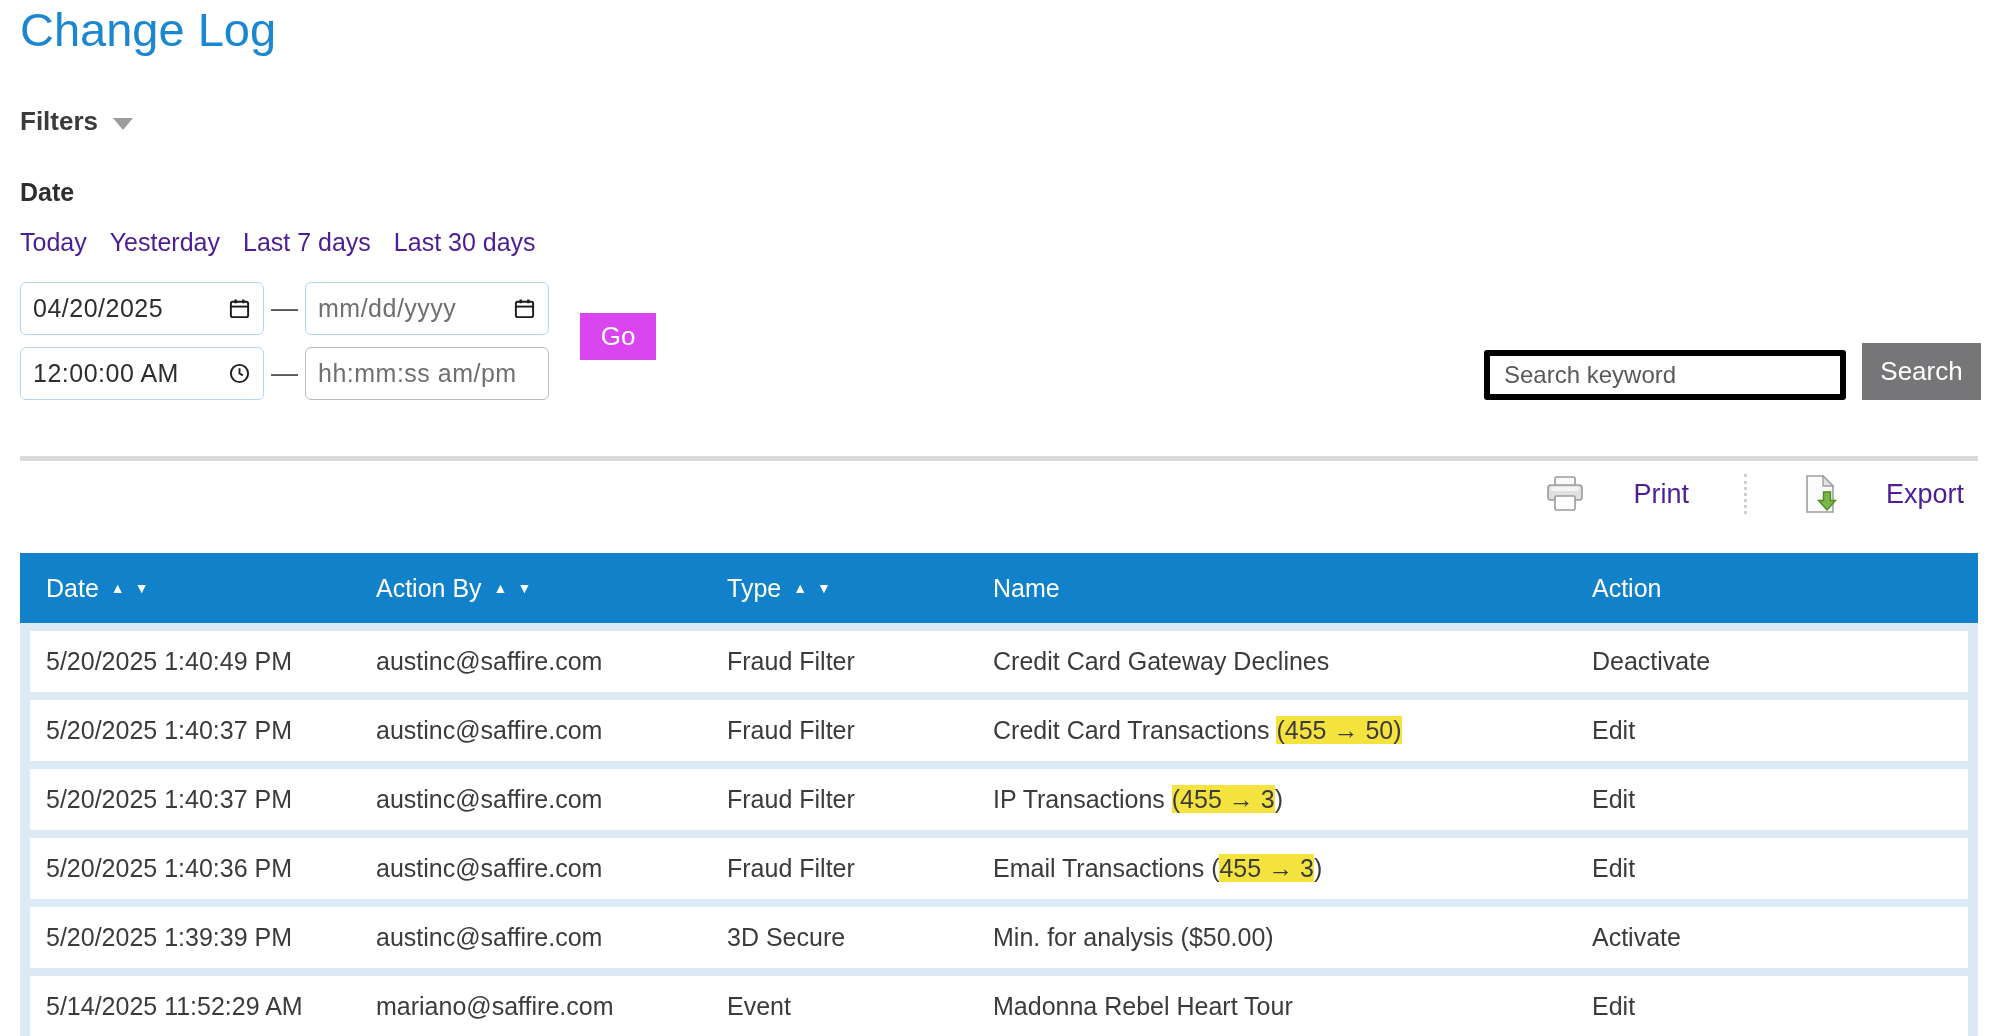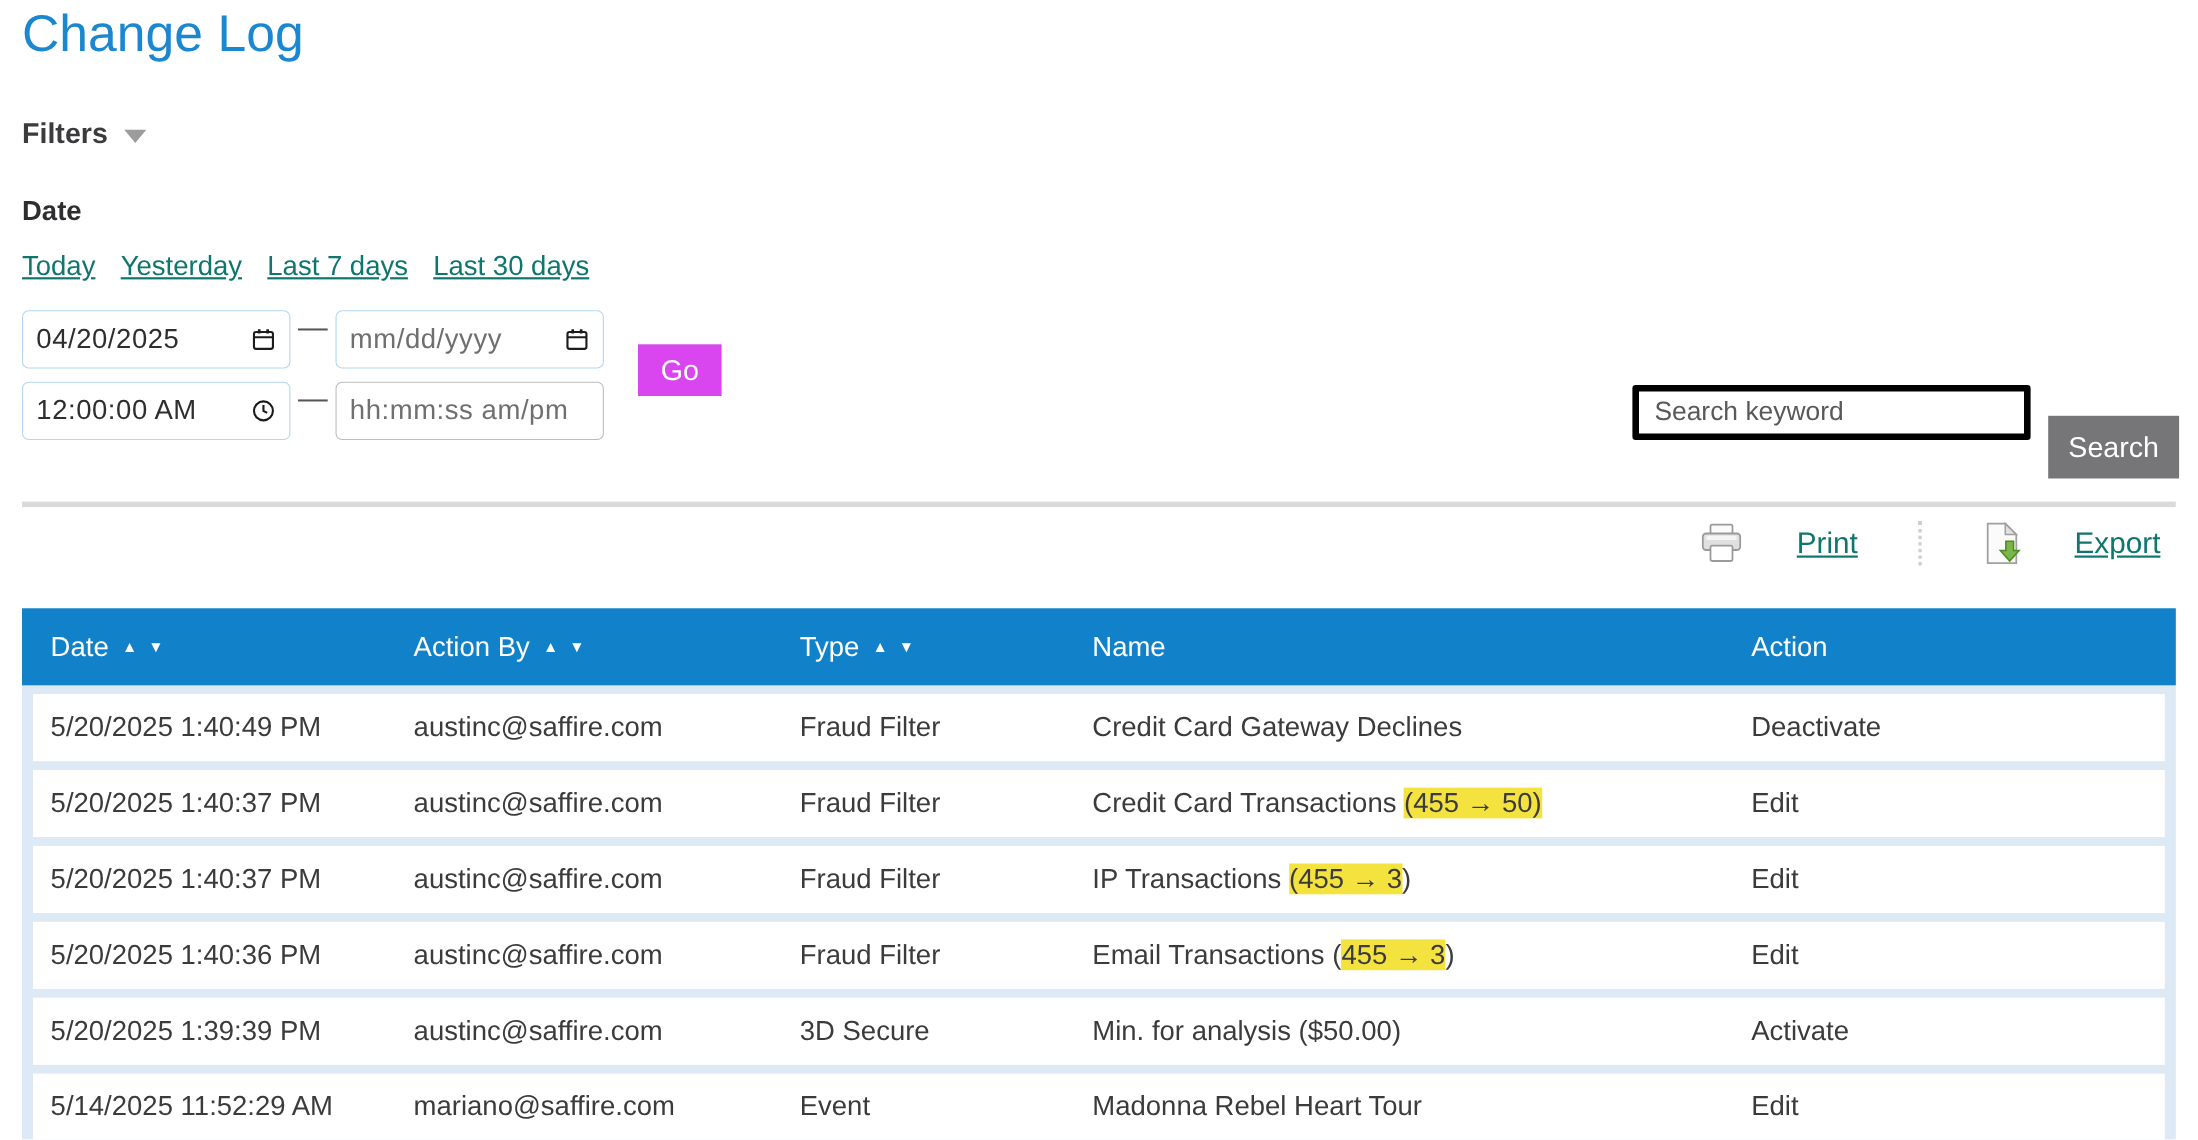--- a/index.html
+++ b/index.html
@@ -11,7 +11,7 @@
     font-family: "Liberation Sans", sans-serif;
     color: #3b3b3d;
   }
-  a { color: #0f766e; text-decoration: underline; cursor: pointer; }
+  a { color: #4c1d95; cursor: pointer; }
 
   
   .page-title {

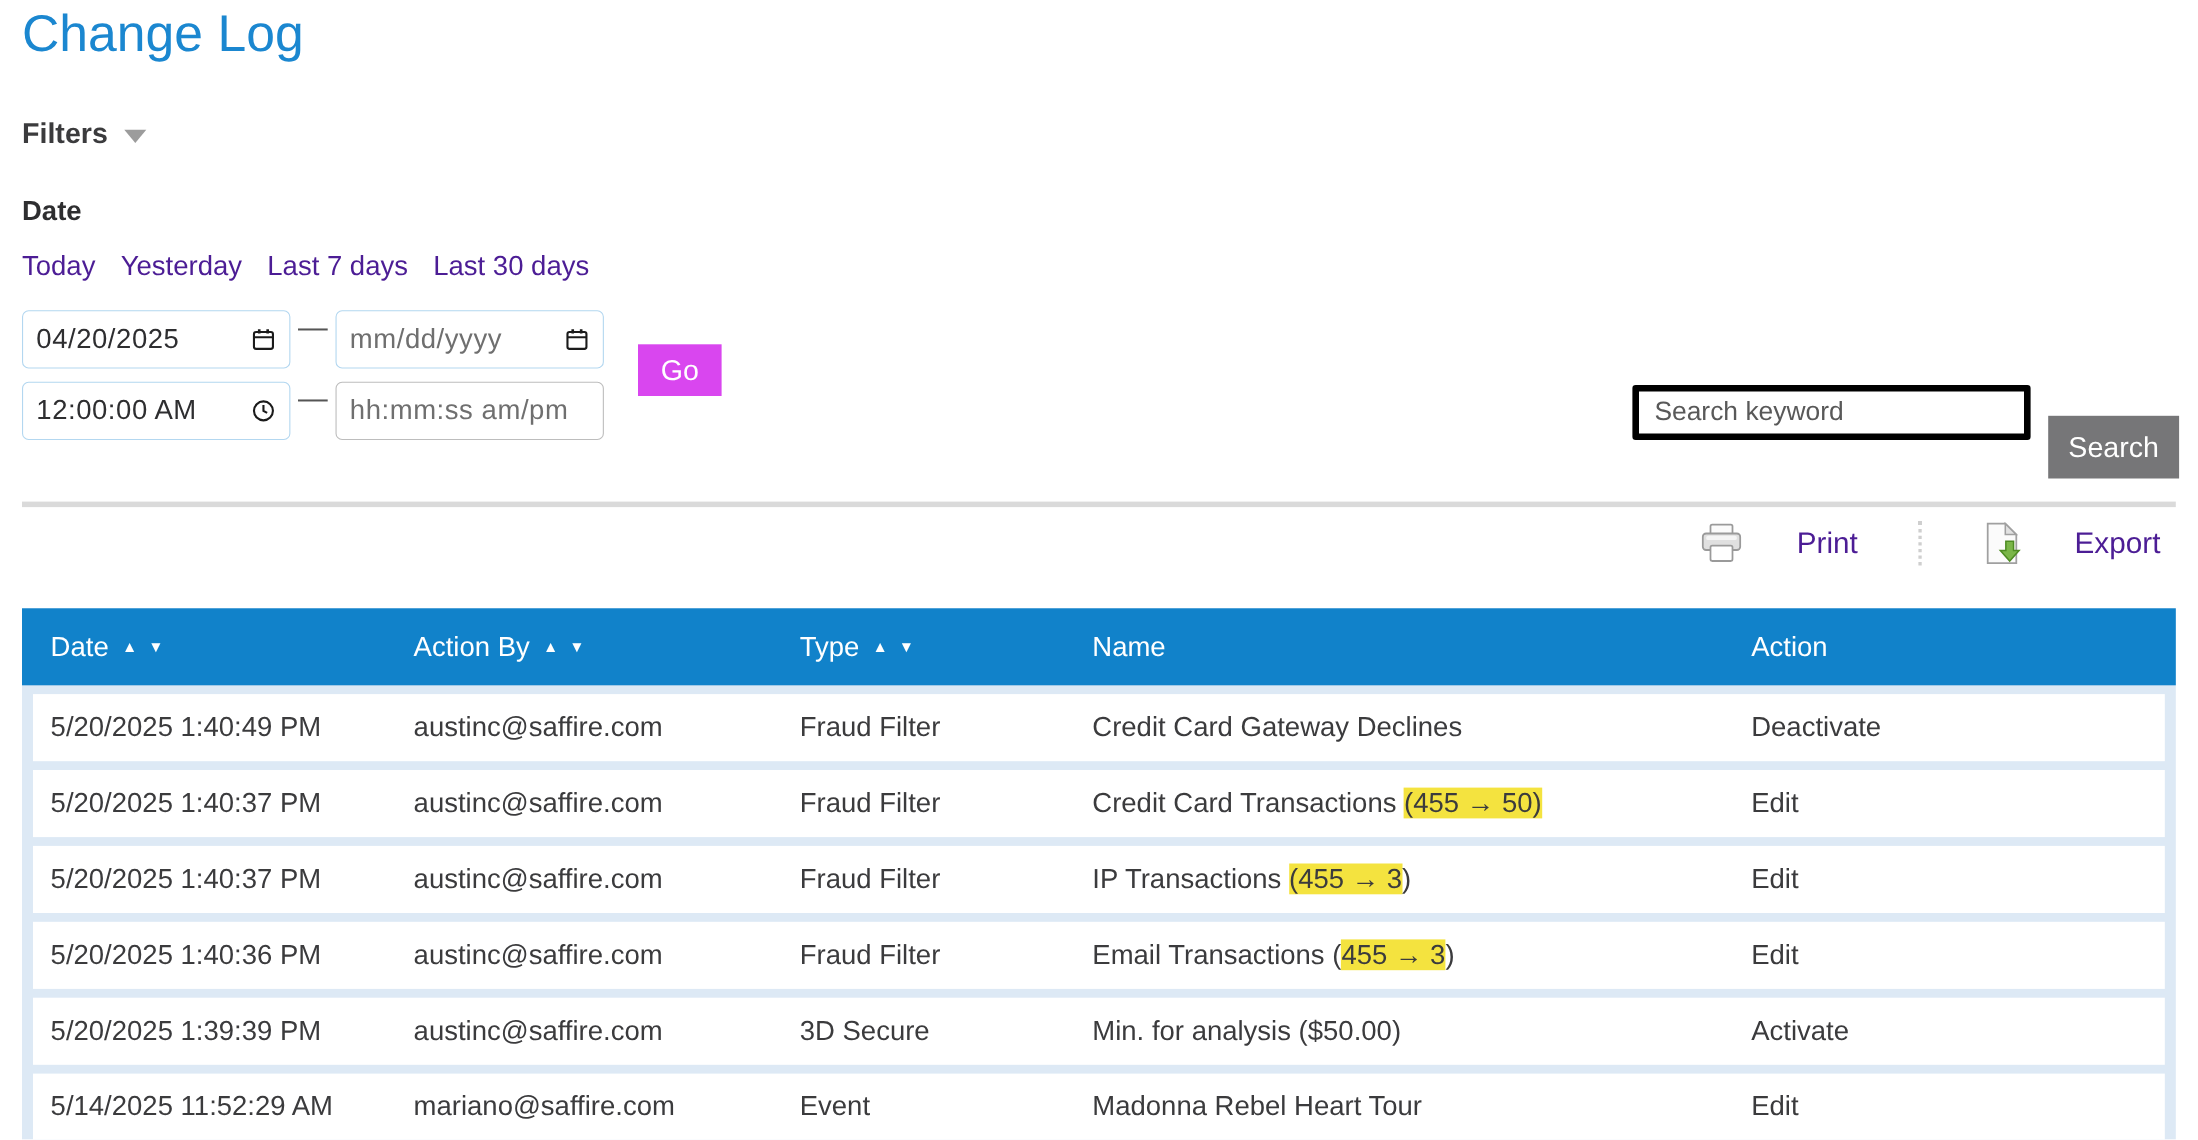--- a/index.html
+++ b/index.html
@@ -45,7 +45,7 @@
   
   .range-row {
     position: absolute; left: 20px;
-    display: flex; 
+    display: flex; align-items: center;
   }
   .range-row.dates { top: 282px; }
   .range-row.times { top: 347px; }

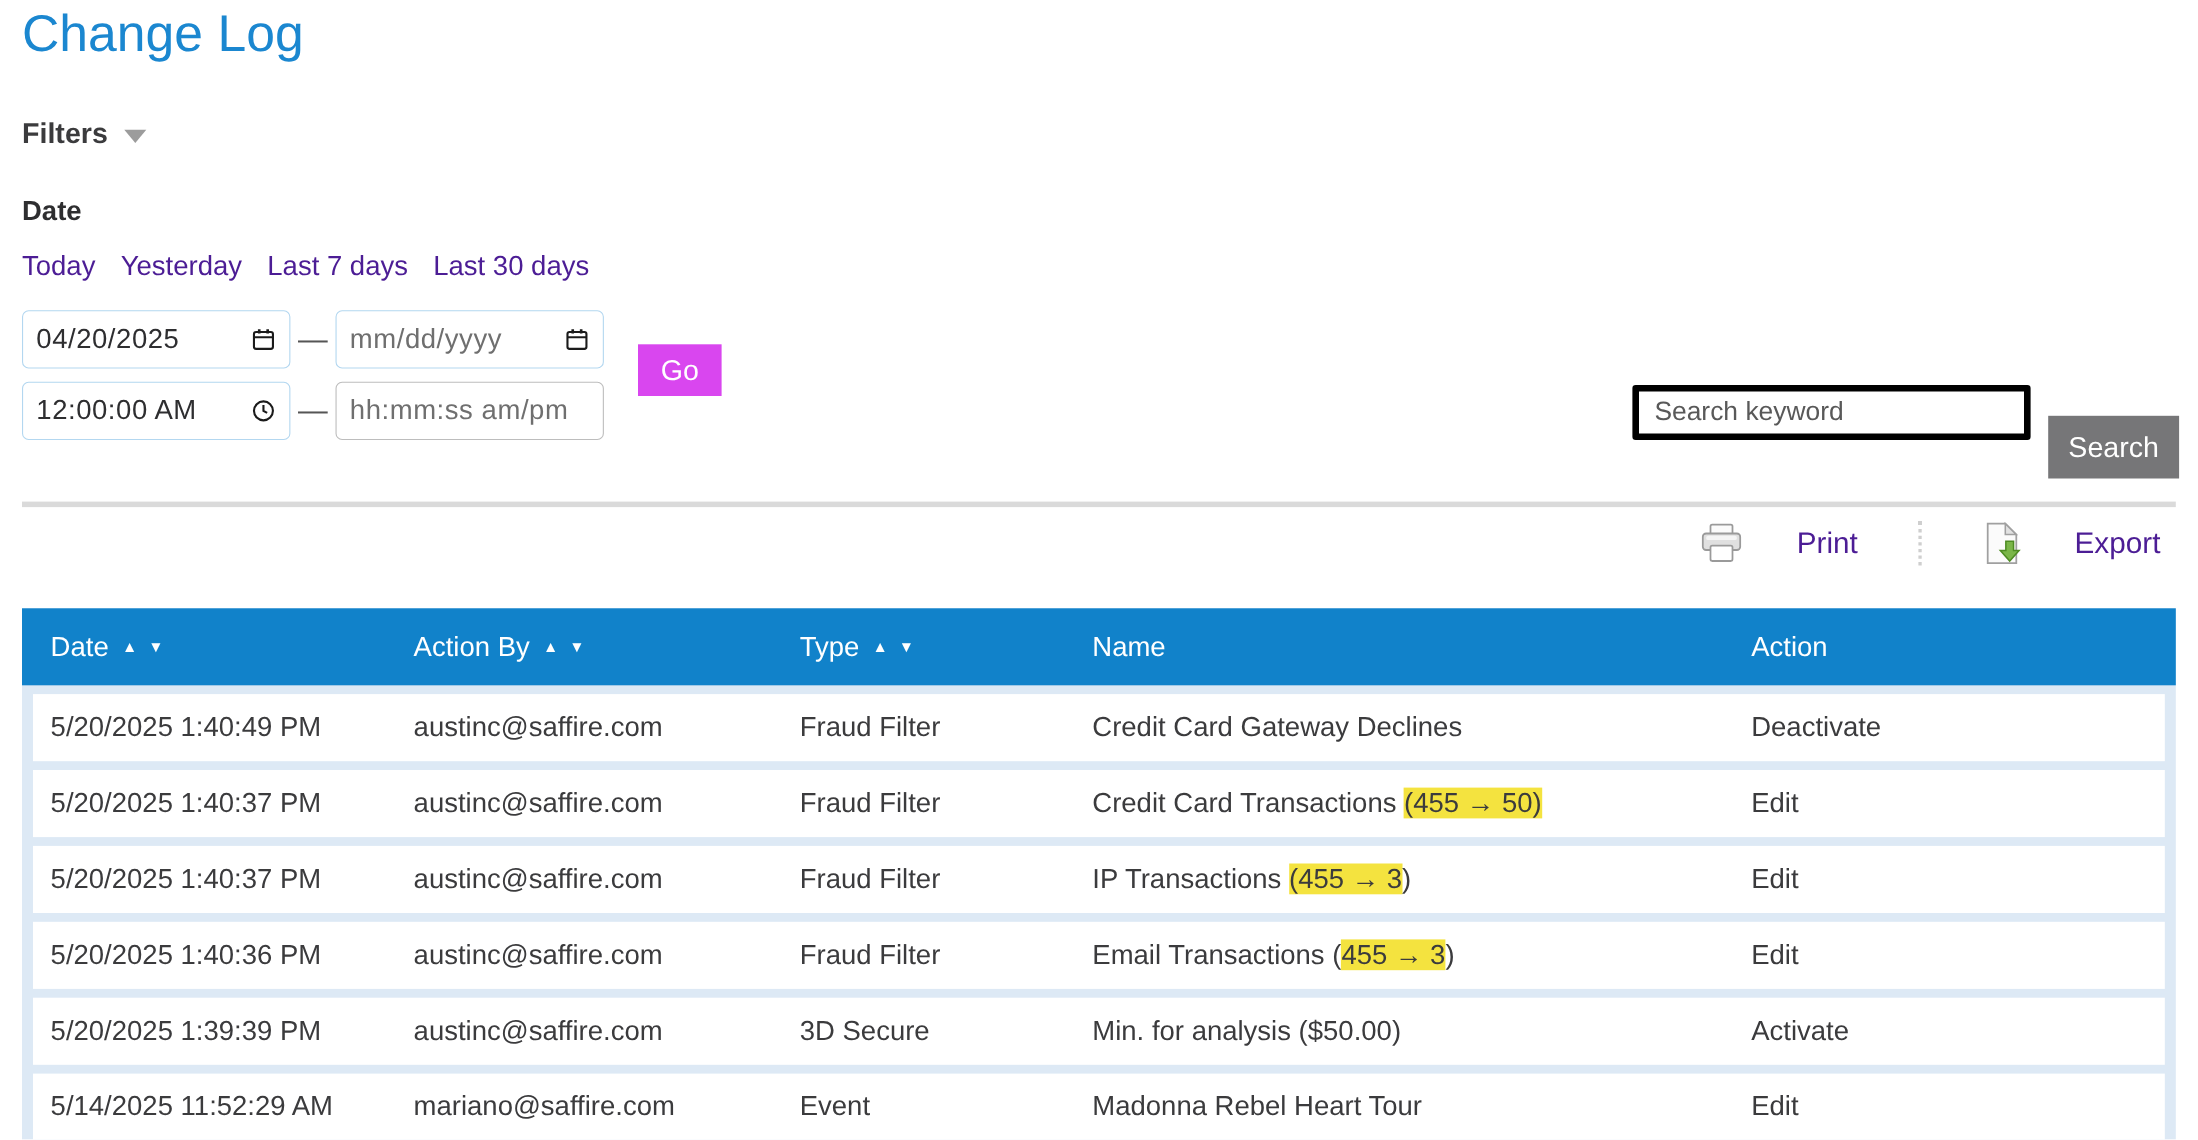--- a/index.html
+++ b/index.html
@@ -90,7 +90,7 @@
     width: 119px; height: 57px;
     background: #767678; color: #ffffff;
     border: none; font-size: 26px;
-    font-family: "Liberation Sans", sans-serif; cursor: pointer; margin-top: 35px;
+    font-family: "Liberation Sans", sans-serif; cursor: pointer;
   }
 
   .divider {

